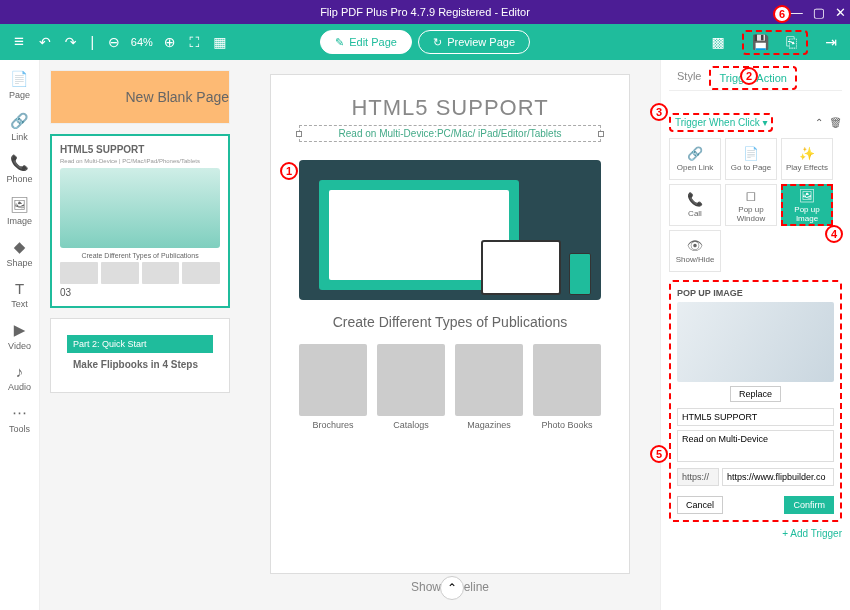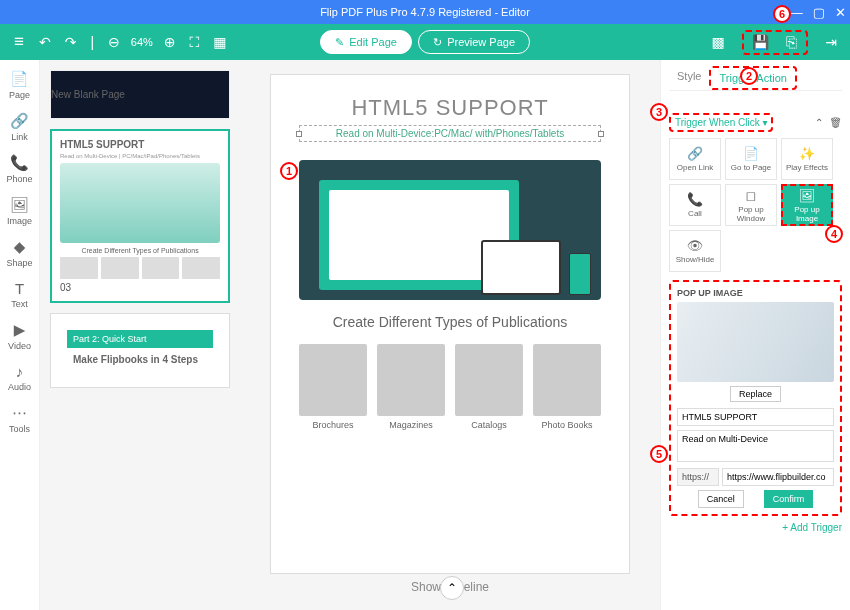--- a/index.html
+++ b/index.html
@@ -4,7 +4,7 @@
 <style>
 *{box-sizing:border-box;margin:0;padding:0;font-family:-apple-system,BlinkMacSystemFont,"Segoe UI",Arial,sans-serif}
 body{width:850px;height:610px;overflow:hidden;background:#fff;position:relative}
-.titlebar{height:24px;background:#3b82f6;display:flex;align-items:center;justify-content:center;position:relative;color:#fff;font-size:11px}
+.titlebar{height:24px;background:#4c1d95;display:flex;align-items:center;justify-content:center;position:relative;color:#fff;font-size:11px}
 .winbtns{position:absolute;right:4px;display:flex;gap:10px;font-size:13px}
 .toolbar{height:36px;background:#1fbc9c;display:flex;align-items:center;padding:0 10px;gap:8px;color:#fff}
 .hamburger{font-size:17px;padding:0 4px}

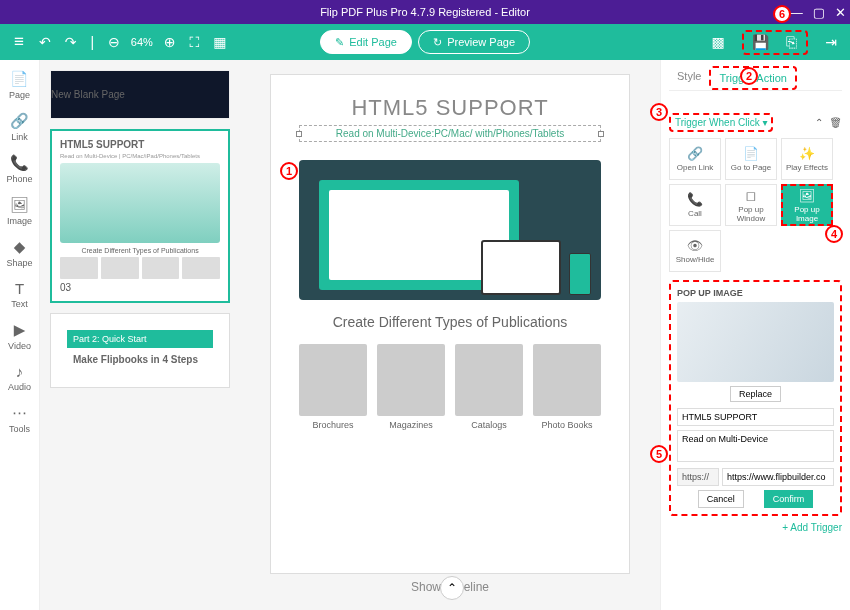--- a/index.html
+++ b/index.html
@@ -20,7 +20,7 @@
 .tool{display:flex;flex-direction:column;align-items:center;font-size:9px;color:#666;gap:2px}
 .tool .ic{font-size:15px}
 .thumbcol{width:200px;background:#f5f5f5;padding:10px;overflow:hidden;display:flex;flex-direction:column;gap:10px}
-.newpage{background:#0f172a;text-align:left;font-size:10px;color:#666;padding:18px 0;border:1px solid #eee}
+.newpage{background:#fdba74;text-align:right;font-size:14px;color:#666;padding:18px 0;border:1px solid #eee}
 .thumb{background:#fff;border:1px solid #ddd;padding:8px;font-size:9px;color:#666}
 .thumb.sel{border:2px solid #1fbc9c}
 .thumb .mock{height:60px;background:linear-gradient(#d6f3ec,#9fded0);border-radius:3px;margin-bottom:4px}

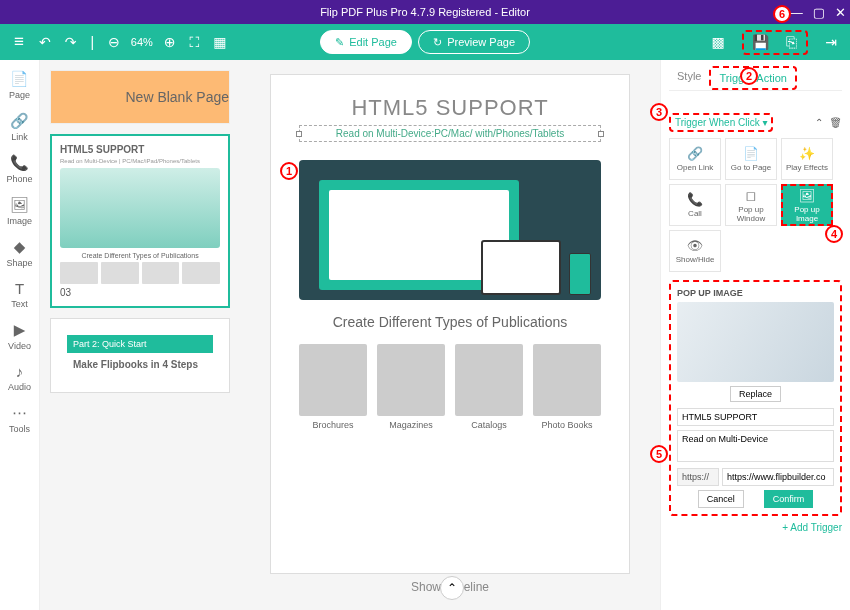--- a/index.html
+++ b/index.html
@@ -181,7 +181,7 @@
       <div class="h1">HTML5 SUPPORT</div>
       <div class="subwrap">
         <span class="handle hl"></span>
-        <span>Read on Multi-Device:PC/Mac/ with/Phones/Tablets</span>
+        <span>Read on Multi-Device:PC/Mac/ iPad/Editor/Tablets</span>
         <span class="handle hr"></span>
       </div>
       <div class="devices">

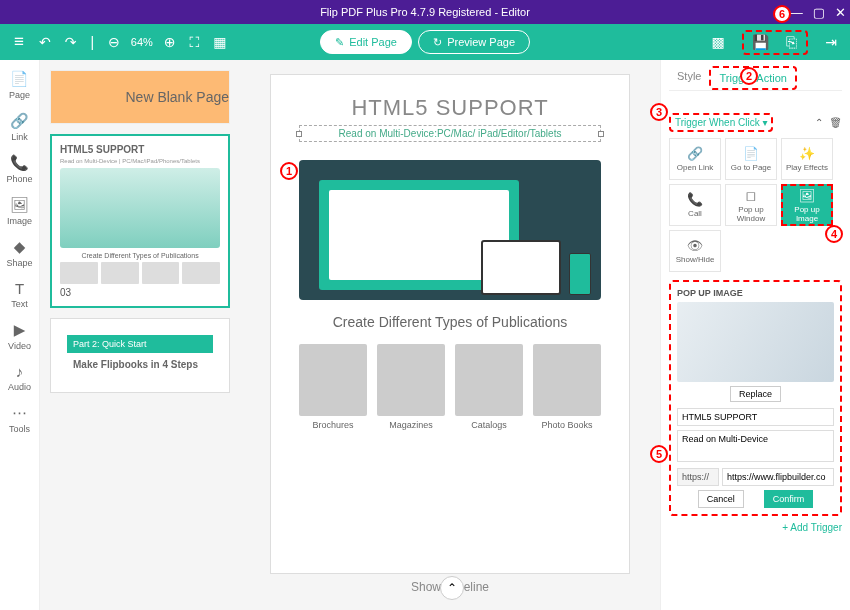--- a/index.html
+++ b/index.html
@@ -199,11 +199,11 @@
           </div>
           <div class="pub">
             <div class="pi"></div>
+            <div>Catalogs</div>
+          </div>
+          <div class="pub">
+            <div class="pi"></div>
             <div>Magazines</div>
-          </div>
-          <div class="pub">
-            <div class="pi"></div>
-            <div>Catalogs</div>
           </div>
           <div class="pub">
             <div class="pi"></div>

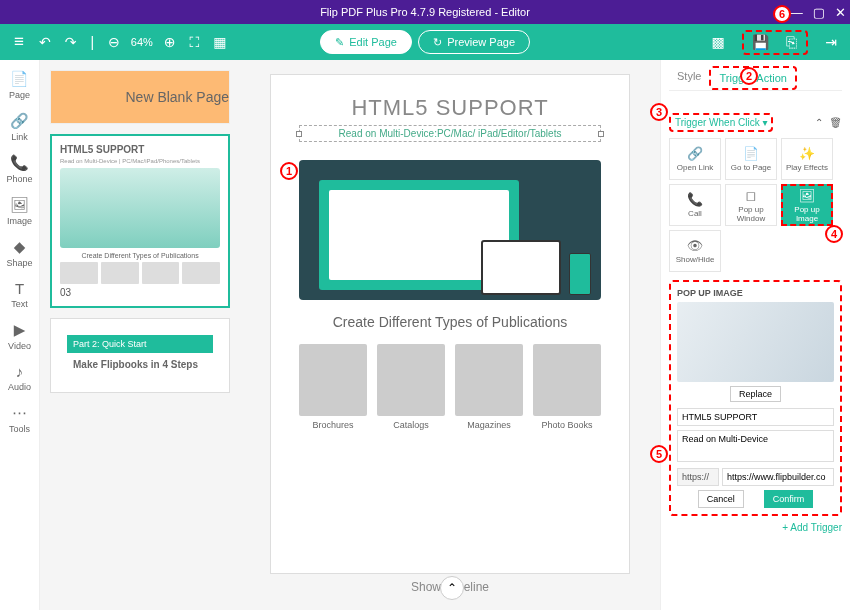--- a/index.html
+++ b/index.html
@@ -64,7 +64,7 @@
 .replace{display:block;margin:0 auto 6px;font-size:9px;padding:2px 8px;background:#fff;border:1px solid #ccc}
 .inp{width:100%;border:1px solid #ddd;padding:3px 4px;font-size:9px;margin-bottom:4px;font-family:inherit}
 .txa{height:32px;resize:none}
-.urlrow{display:flex;gap:3px;}
+.urlrow{display:flex;gap:3px;margin-bottom:6px}
 .urlrow .proto{width:42px;background:#f4f4f4}
 .btnrow{display:flex;gap:20px;justify-content:center}
 .btn{font-size:9px;padding:3px 8px;border:1px solid #ccc;background:#fff}

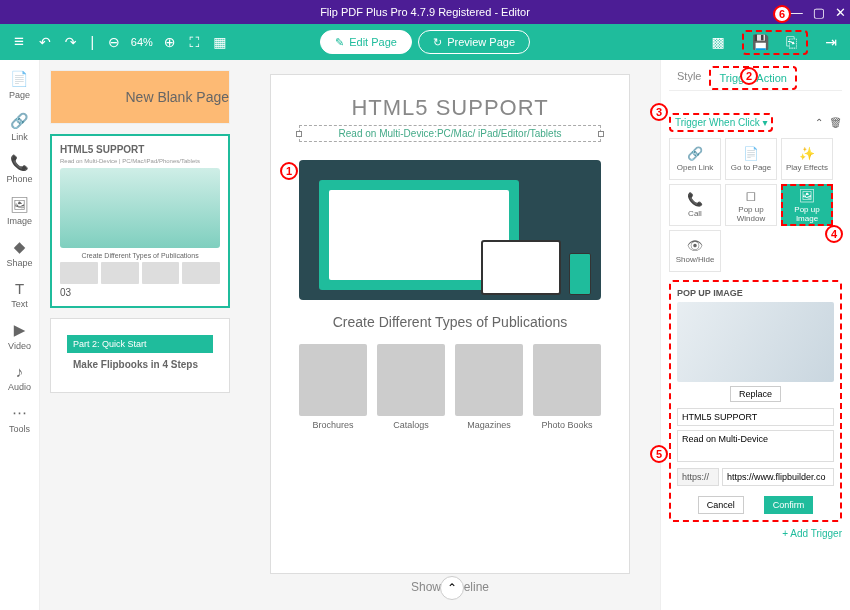--- a/index.html
+++ b/index.html
@@ -66,7 +66,7 @@
 .txa{height:32px;resize:none}
 .urlrow{display:flex;gap:3px;margin-bottom:6px}
 .urlrow .proto{width:42px;background:#f4f4f4}
-.btnrow{display:flex;gap:20px;justify-content:center}
+.btnrow{display:flex;gap:20px;justify-content:space-between}
 .btn{font-size:9px;padding:3px 8px;border:1px solid #ccc;background:#fff}
 .btn.primary{background:#1fbc9c;color:#fff;border-color:#1fbc9c}
 .addtrig{color:#1fbc9c;font-size:10px;margin-top:6px;text-align:right}

